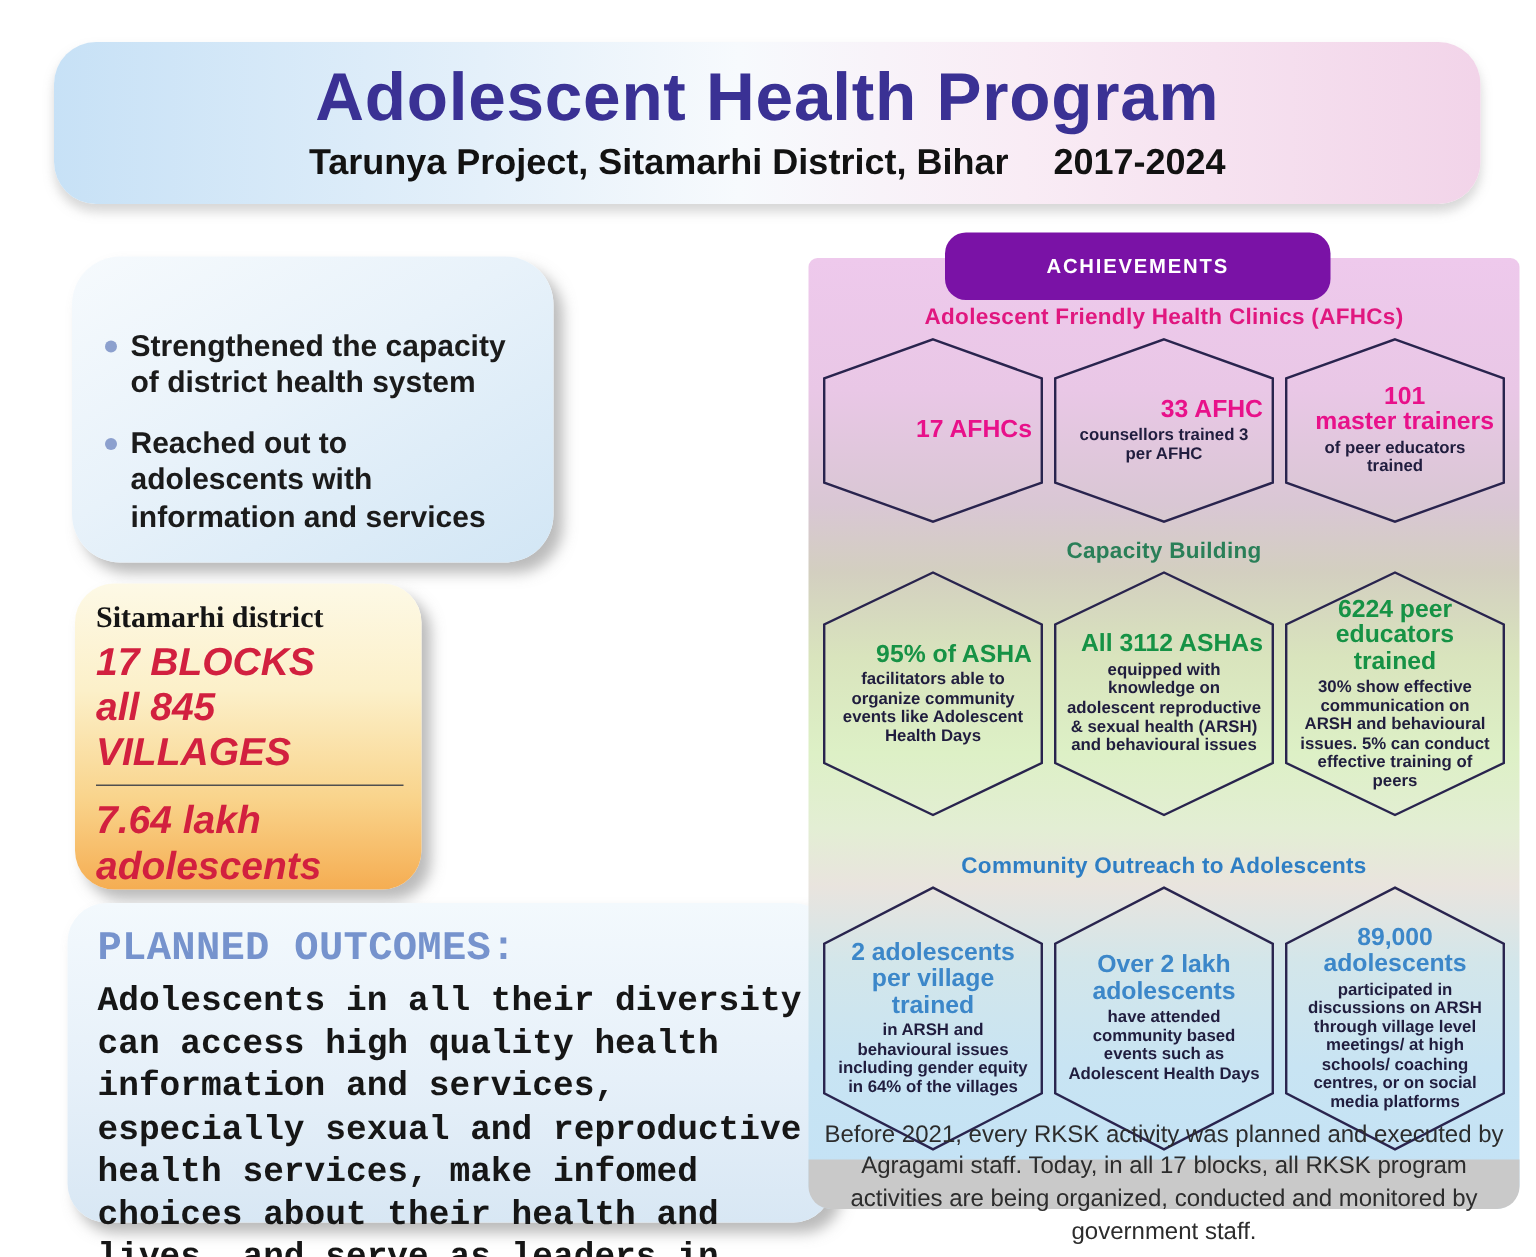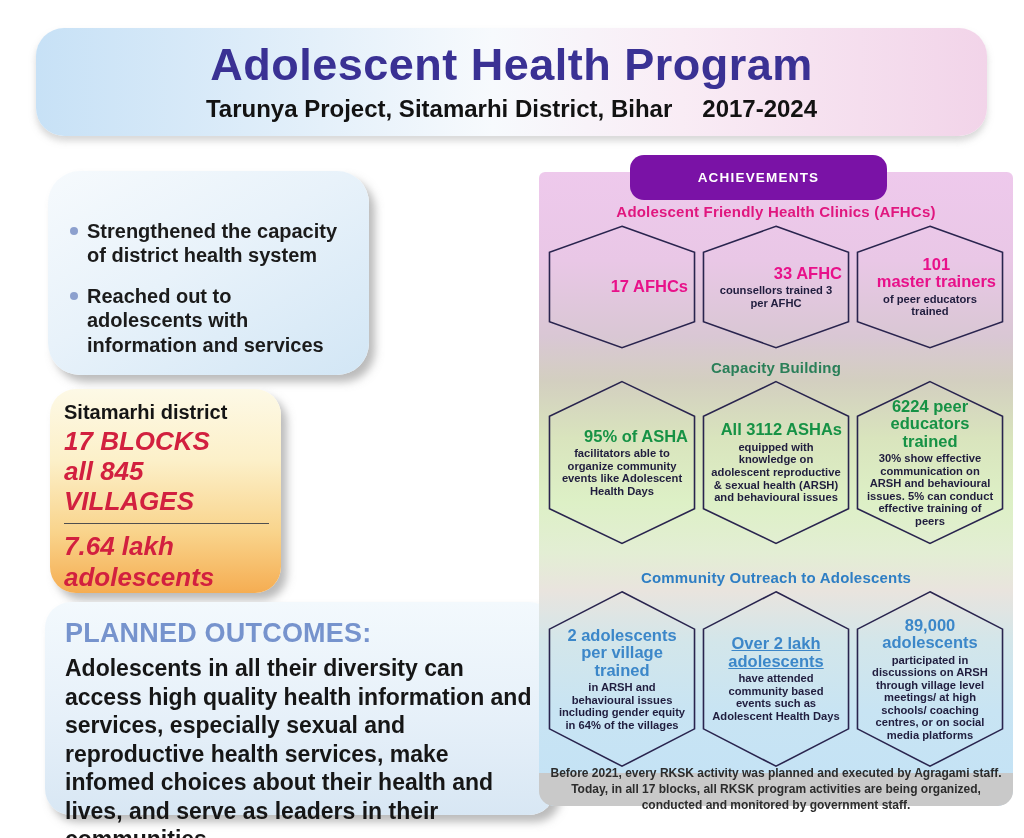--- a/index.html
+++ b/index.html
@@ -36,7 +36,7 @@
     background:linear-gradient(180deg,#fdf9e6 0%,#fcf0c9 35%,#f9d48c 70%,#f5ad52 100%);
     padding:12px 14px;
   }
-  .district .dname { font-size:20px; font-weight:bold; color:#151515; margin-bottom:2px; }
+  .district .dname { font-size:20px; font-weight:bold; color:#151515; margin-bottom:2px;font-family:Liberation Serif, serif; }
   .district .big { font-size:26px; font-weight:bold; line-height:1.16;font-style:italic; }
   .district .rule { border:0; border-top:1.6px solid #4f4f4f; margin:7px 2px 7px 0; width:205px; }
 

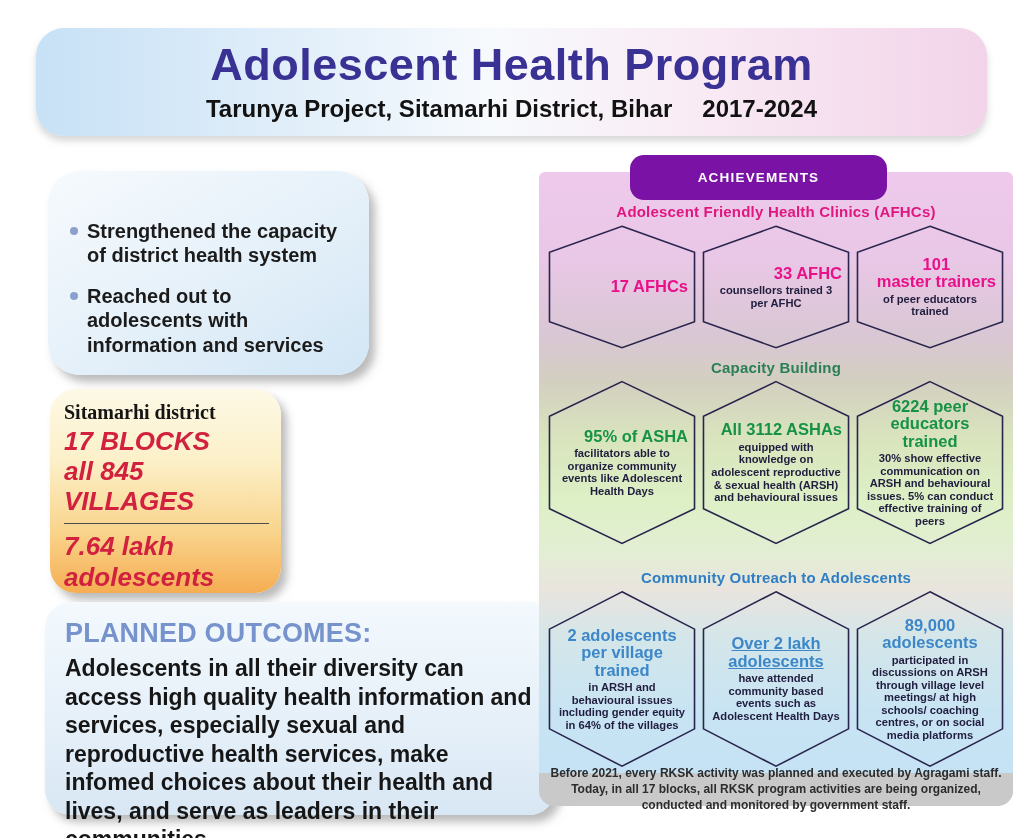--- a/index.html
+++ b/index.html
@@ -44,6 +44,7 @@
     left:45px; top:602px; width:510px; height:213px; border-radius:26px;
     background:linear-gradient(180deg,#f3f9fd 0%,#e6f0f9 55%,#d8e7f4 100%);
     padding:16px 18px 2px 20px;
+    font-family:Liberation Mono, monospace;
   }
   .outcomes h2 { font-size:27px; font-weight:bold; letter-spacing:.2px; margin-bottom:5px; }
   .outcomes p { font-size:23px; font-weight:bold; color:#161616; line-height:1.24; }

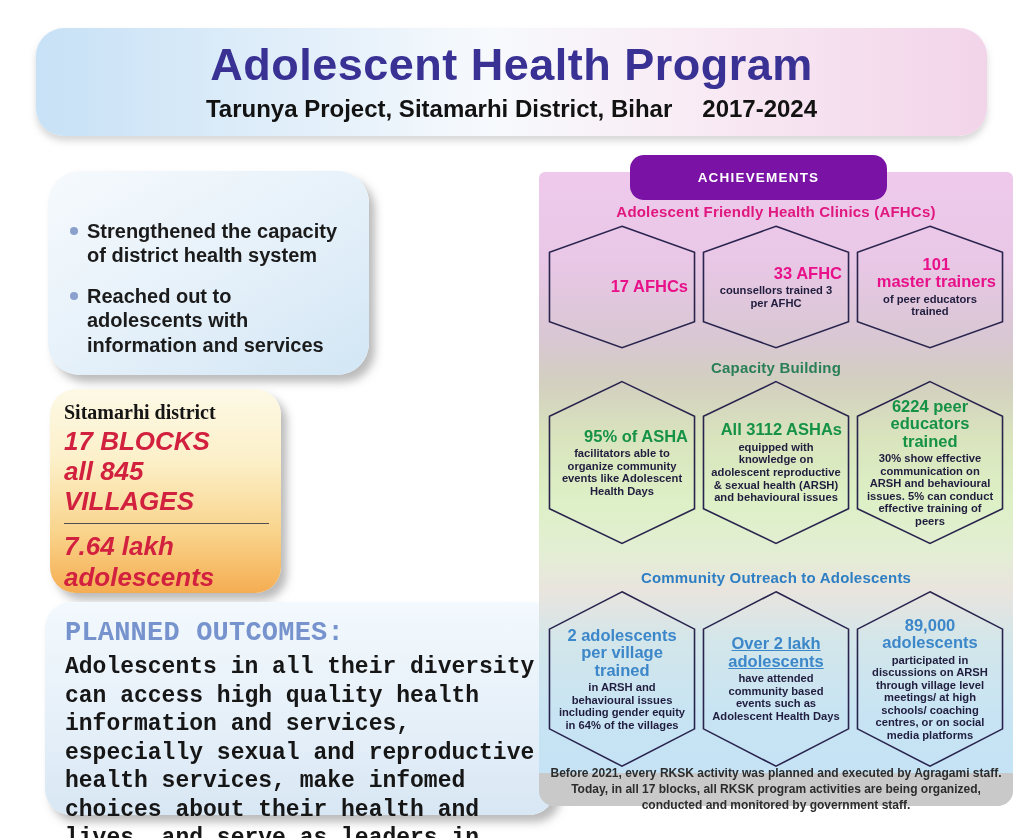--- a/index.html
+++ b/index.html
@@ -222,7 +222,7 @@
             <polygon points="50,1 99,22 99,78 50,99 1,78 1,22" fill="none" stroke="#29244e" stroke-width="1.6" vector-effect="non-scaling-stroke"></polygon>
           </svg>
         <div class="hex-content">
-          <div class="hex-headline" style="color: rgb(60, 135, 201); text-decoration: underline;">Over 2 lakh adolescents</div>
+          <div class="hex-headline" style="color: rgb(60, 135, 201);">Over 2 lakh adolescents</div>
           <div class="hex-body">have attended community based events such as Adolescent Health Days</div>
         </div>
       </div>

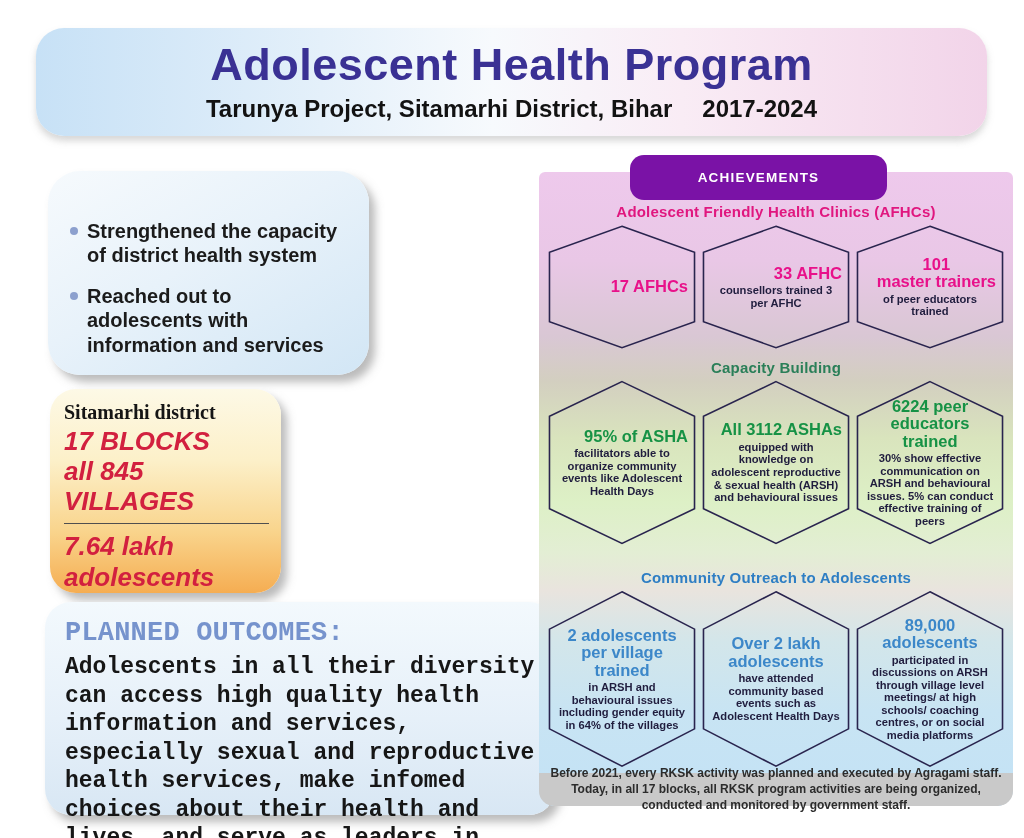--- a/index.html
+++ b/index.html
@@ -94,7 +94,7 @@
     display:flex; align-items:center; justify-content:center;
     padding:2px 10px 3px 10px;
   }
-  .note p { font-size:12px; font-weight:bold; color:#2c2c2c; text-align:center; line-height:1.35; }
+  .note p { font-size:16px; font-weight:normal; color:#2c2c2c; text-align:center; line-height:1.35; }
 </style>
 </head>
 <body>

